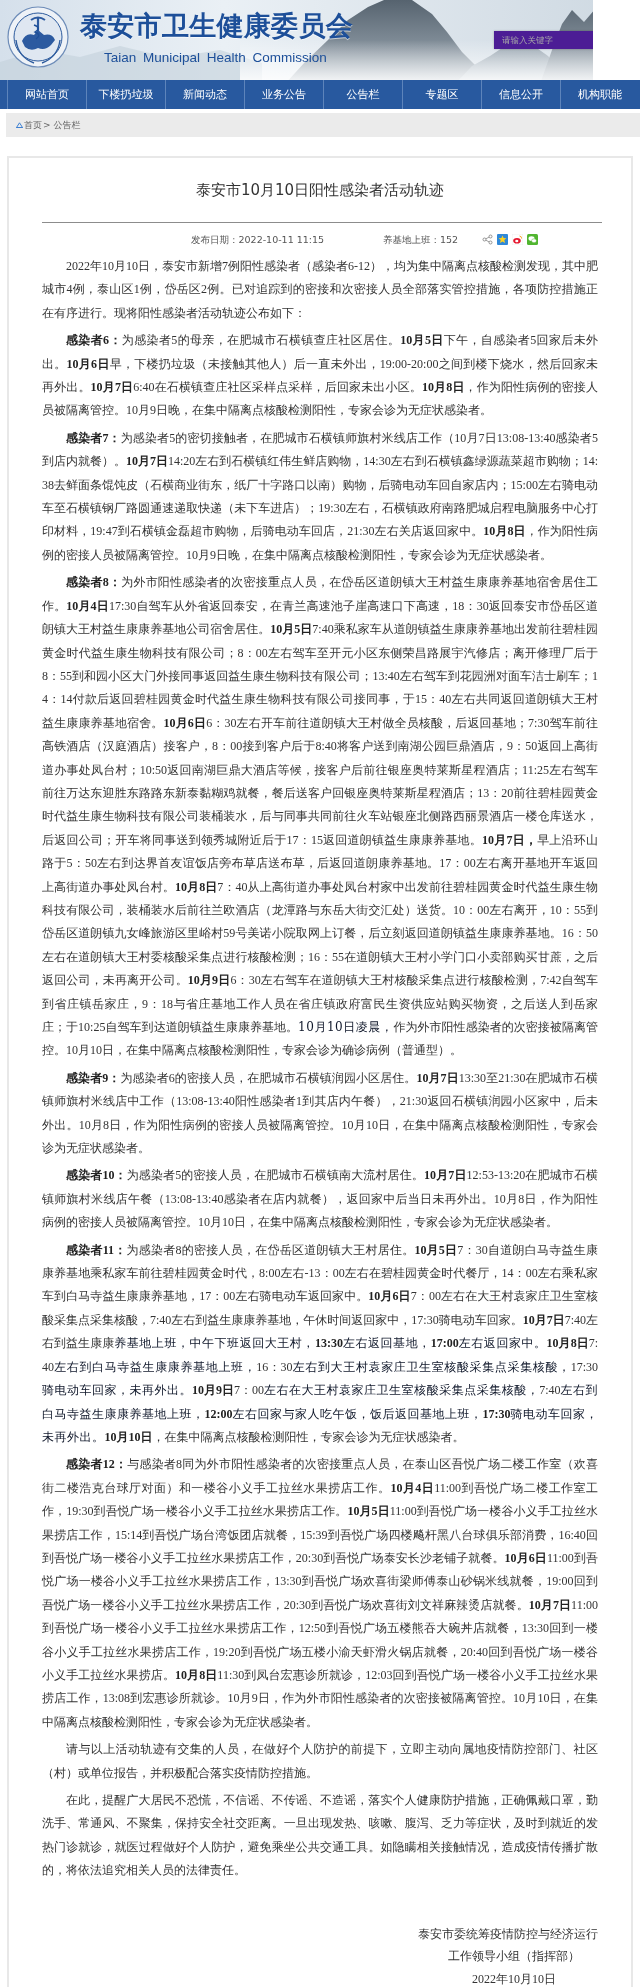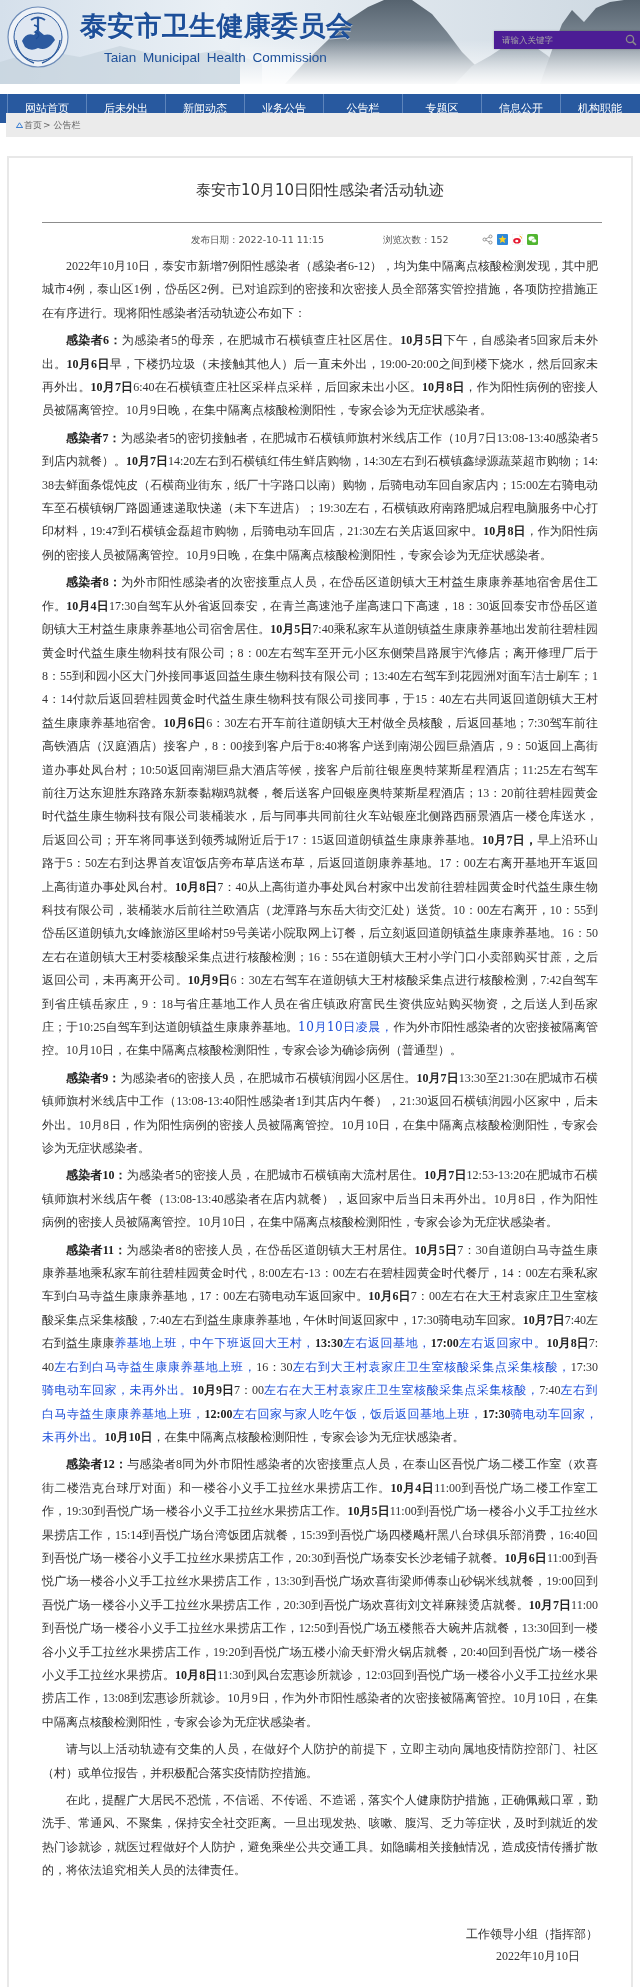--- a/index.html
+++ b/index.html
@@ -7,7 +7,7 @@
 body { position:relative; font-family:"DejaVu Sans", sans-serif; color:var(--text, #333333); }
 
 
-.header { position:absolute; left:0; top:0; width:640px; height:84px; overflow:hidden; }
+.header { position:absolute; left:0; top:0; width:593px; height:84px; overflow:hidden; }
 .header .bg { position:absolute; left:0; top:0; }
 .logo { position:absolute; left:7px; top:6px; width:62px; height:62px; }
 .site-title { position:absolute; left:80px; top:8px; font-family:"DejaVu Serif", serif; font-weight:bold;

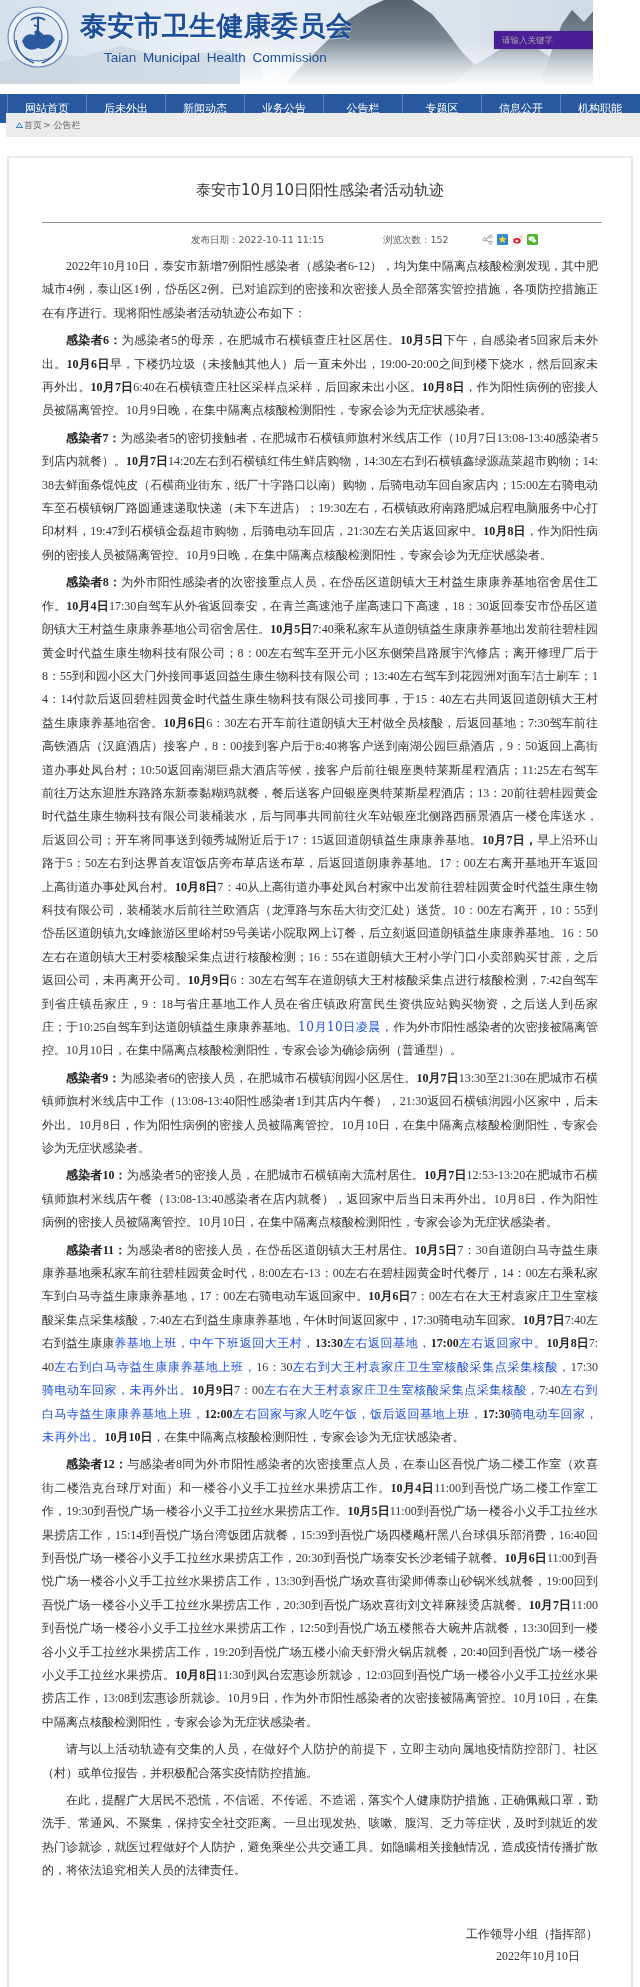--- a/index.html
+++ b/index.html
@@ -23,7 +23,7 @@
 .search .search-btn { position:absolute; right:3px; top:3px; width:12px; height:12px; cursor:pointer; }
 
 
-.nav { position:absolute; left:0; top:94px; width:640px; height:29px; background:var(--nav_background, #28599f);
+.nav { position:absolute; left:0; top:80px; width:640px; height:29px; background:var(--nav_background, #28599f);
   display:flex; padding-left:7px; }
 .nav-item { width:79px; height:29px; line-height:29px; text-align:center; color:#fff; font-size:11px;
   border-left:1px solid #5d84bb; white-space:nowrap; cursor:pointer; }

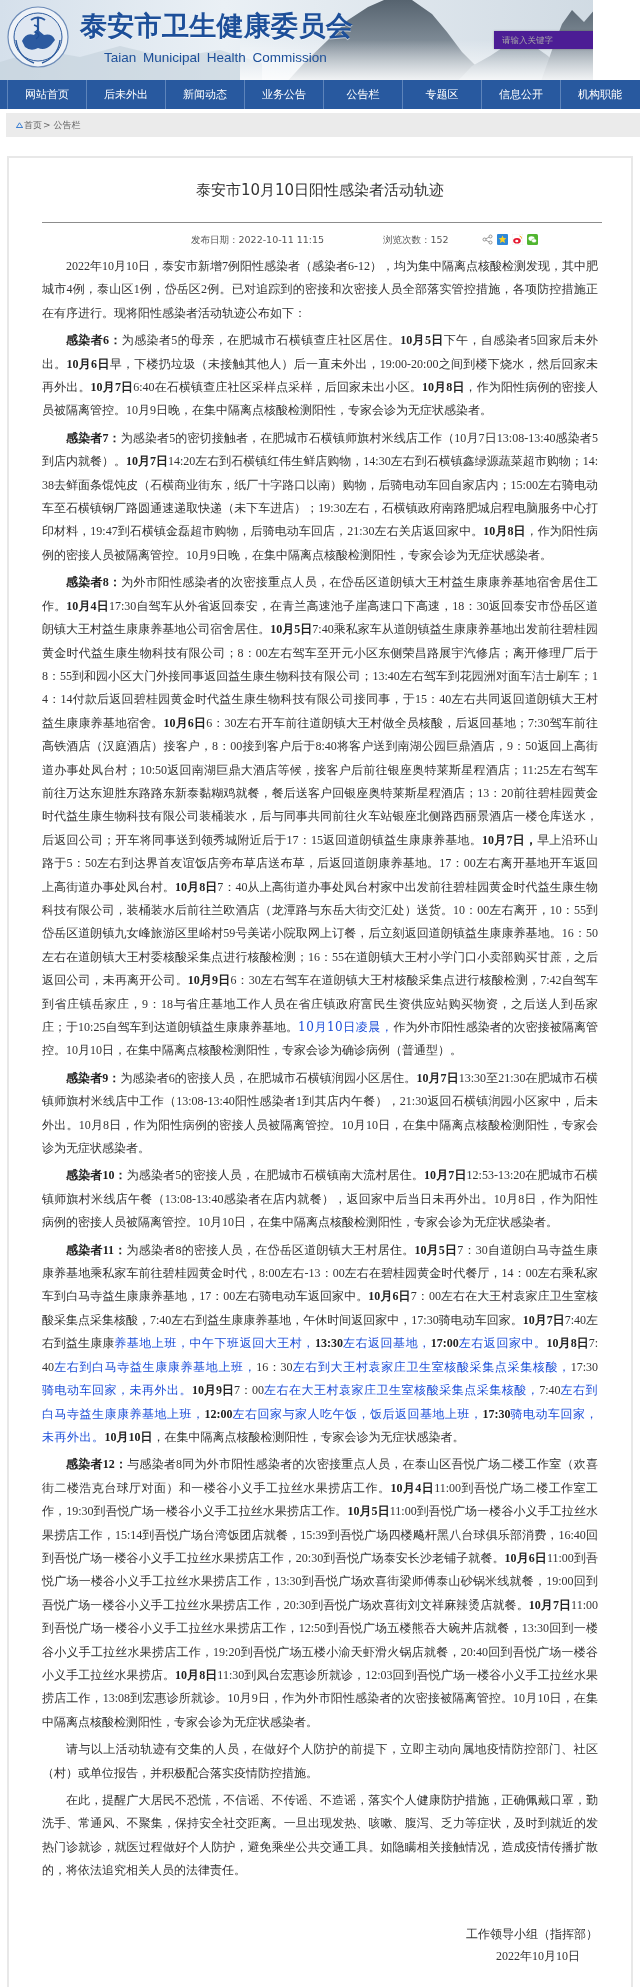--- a/index.html
+++ b/index.html
@@ -113,7 +113,7 @@
 
 <div class="nav">
   <div class="nav-item">网站首页</div>
-  <div class="nav-item">后未外出</div>
+  <div class="nav-item">下楼扔垃圾</div>
   <div class="nav-item">新闻动态</div>
   <div class="nav-item">业务公告</div>
   <div class="nav-item">公告栏</div>

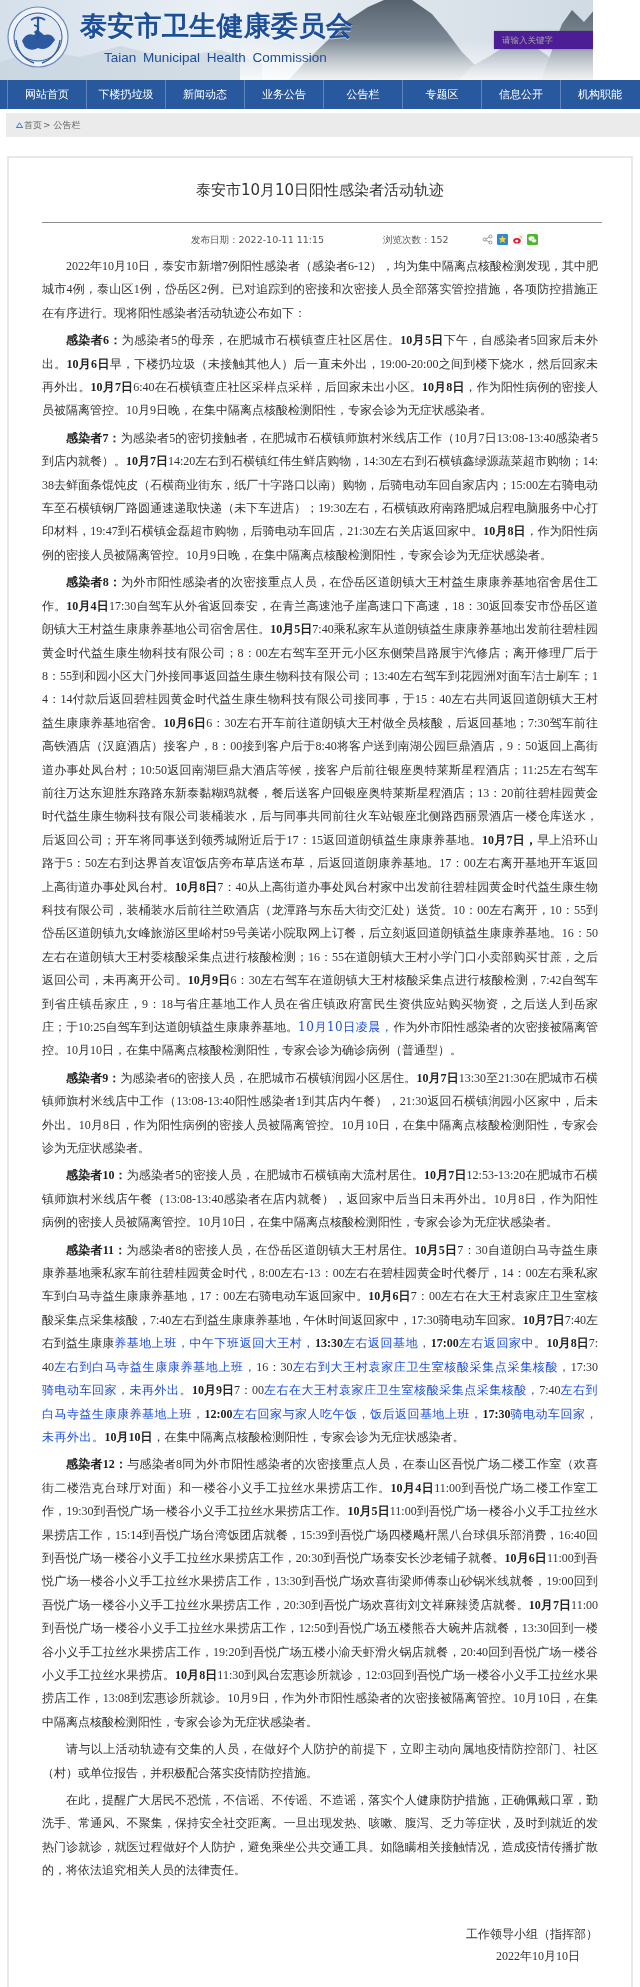--- a/index.html
+++ b/index.html
@@ -138,7 +138,7 @@
 
   <div class="meta">
     <span class="date"><span>发布日期：</span><span>2022-10-11 11:15</span></span>
-    <span class="views"><span>浏览次数：</span><span>152</span></span>
+    <span class="views"><span>养基地上班：</span><span>152</span></span>
     <div class="share">
       <span>
         <svg width="11" height="11" viewBox="0 0 11 11">

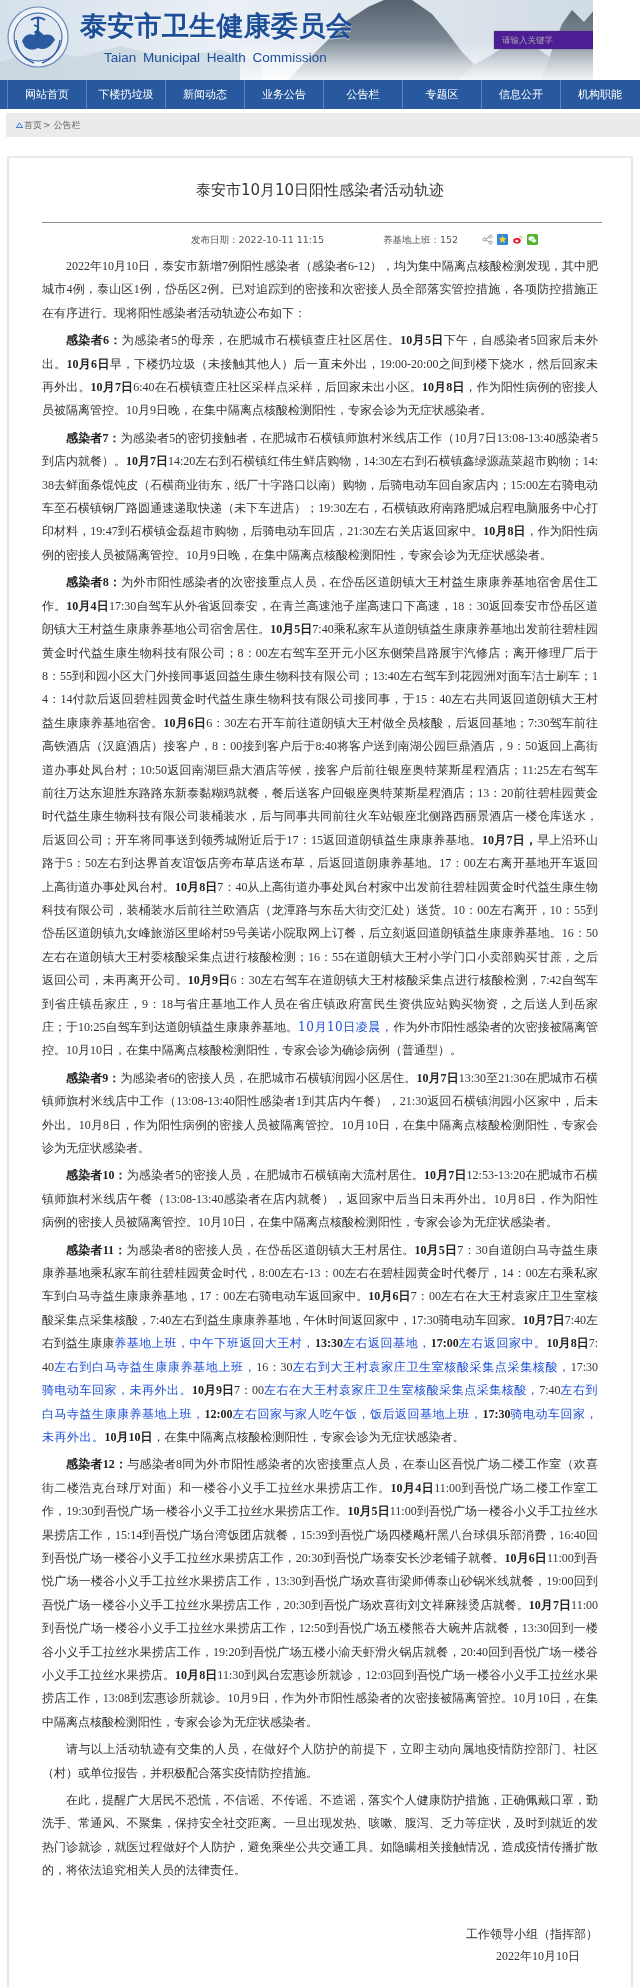--- a/index.html
+++ b/index.html
@@ -50,7 +50,7 @@
   font-family:"Liberation Serif", "DejaVu Serif", serif; color:#333; }
 .body p { text-indent:2em; margin-bottom:4px; text-align:justify; word-break:break-all; }
 .run-bold { font-weight:bold; color:#222; }
-.run-gray { color:#1d4ed8; font-family:"DejaVu Serif", serif; letter-spacing:0.5px; }
+.run-gray { color:#0f172a; font-family:"DejaVu Serif", serif; letter-spacing:0.5px; }
 .signature { margin-top:40px; text-align:right; line-height:22.5px; font-size:12px; }
 .signature div:nth-child(2) { padding-right:18px; }
 .signature div:nth-child(3) { padding-right:42px; }

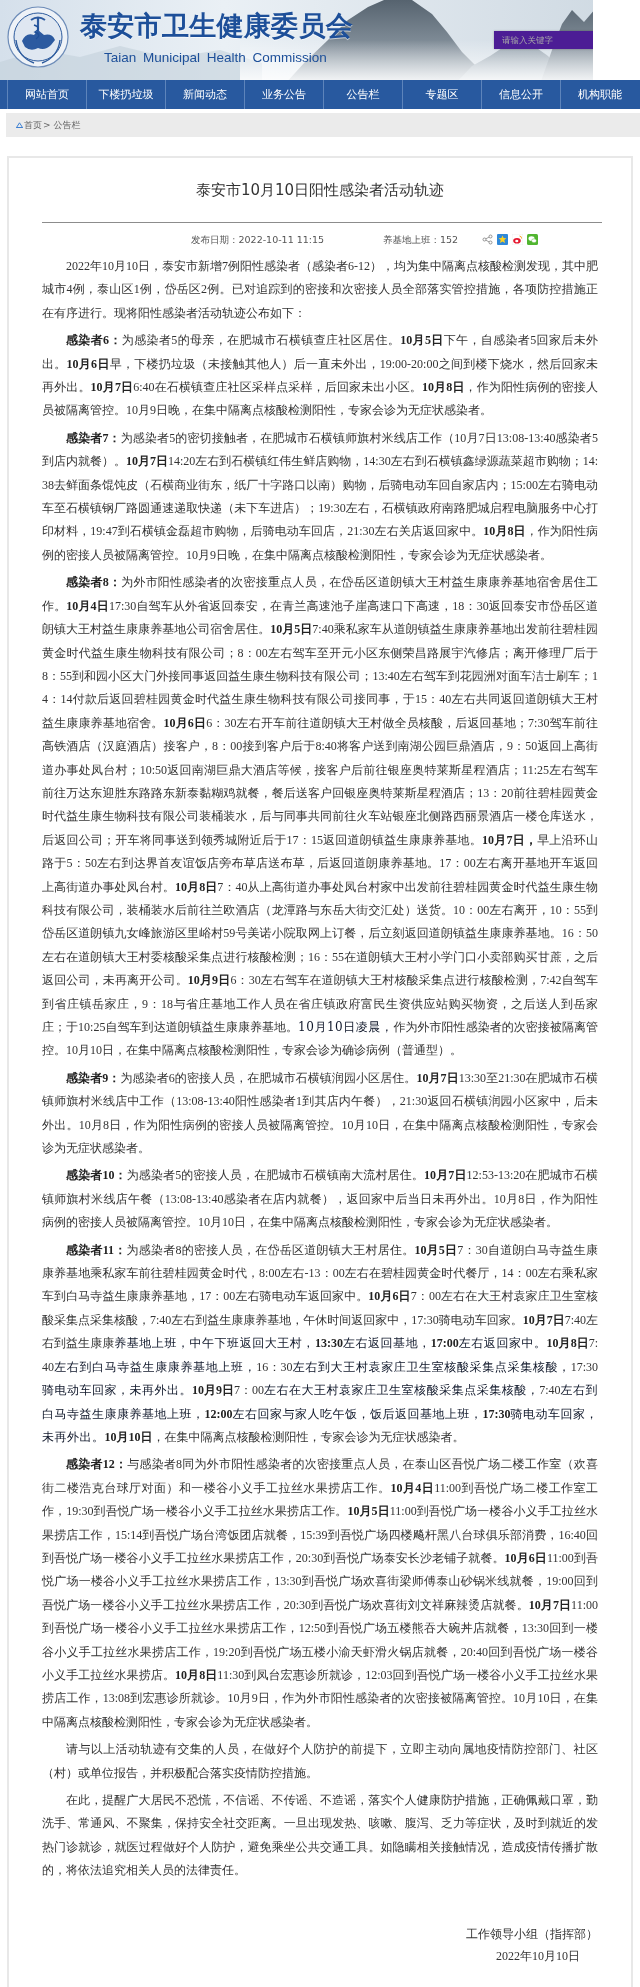--- a/index.html
+++ b/index.html
@@ -187,6 +187,7 @@
         <p><span class="run-normal">在此，提醒广大居民不恐慌，不信谣、不传谣、不造谣，落实个人健康防护措施，正确佩戴口罩，勤洗手、常通风、不聚集，保持安全社交距离。一旦出现发热、咳嗽、腹泻、乏力等症状，及时到就近的发热门诊就诊，就医过程做好个人防护，避免乘坐公共交通工具。如隐瞒相关接触情况，造成疫情传播扩散的，将依法追究相关人员的法律责任。</span></p>
       </div>
     <div class="signature">
+      <div>泰安市委统筹疫情防控与经济运行</div>
       <div>工作领导小组（指挥部）</div>
       <div>2022年10月10日</div>
     </div>

